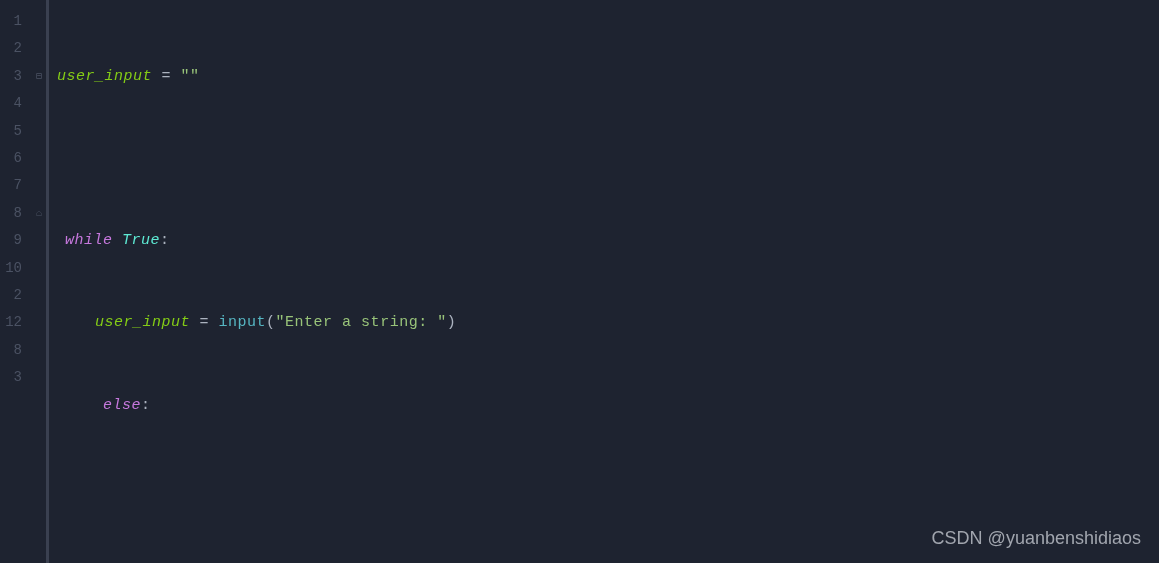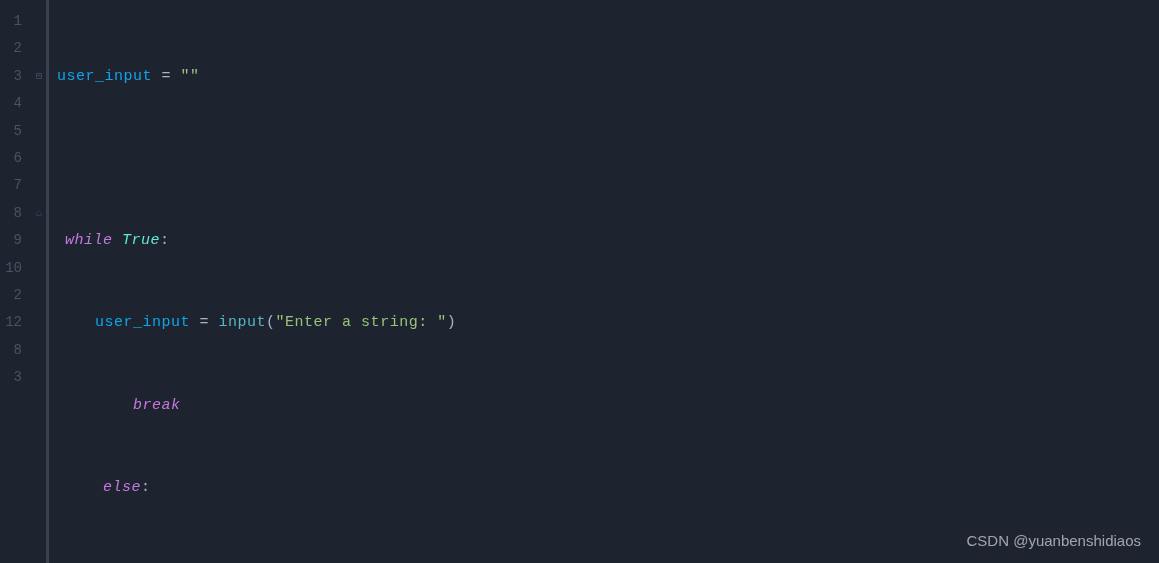--- a/index.html
+++ b/index.html
@@ -66,7 +66,7 @@
     .tk-keyword { color: #c678dd; font-style: italic; padding-left: 8px; }
     .tk-bool { color: #5eead4; font-style: italic; text-align: right; }
     .tk-op { color: #abb2bf; }
-    .tk-var { color: #0ea5e9; }
+    .tk-var { color: #84cc16; font-style: italic; }
     .tk-builtin { color: #56b6c2; text-align: center; }
     .tk-string { color: #98c379; }
     .tk-number { color: #d19a66; }

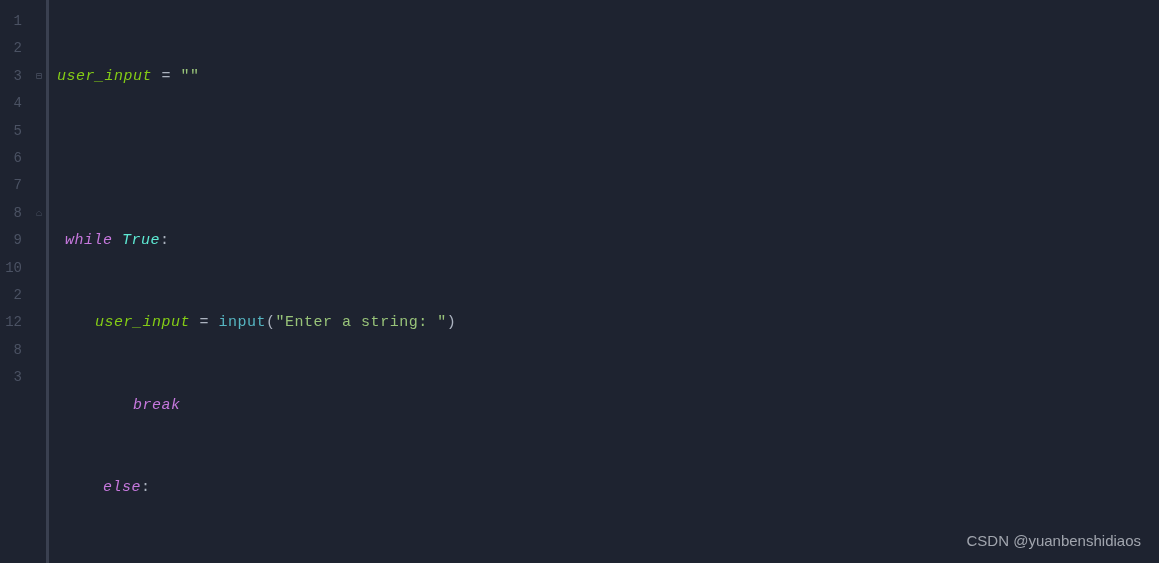--- a/index.html
+++ b/index.html
@@ -118,7 +118,6 @@
       <div class="code-line"></div>
       <div class="code-line"><span class="tk-keyword">while</span> <span class="tk-bool">True</span><span class="tk-op">:</span></div>
       <div class="code-line">    <span class="tk-var">user_input</span> <span class="tk-op">=</span> <span class="tk-builtin">input</span><span class="tk-paren">(</span><span class="tk-string">"Enter a string: "</span><span class="tk-paren">)</span></div>
-      <div class="code-line">        <span class="tk-break">break</span></div>
       <div class="code-line">    <span class="tk-keyword">else</span><span class="tk-op">:</span></div>
       
       

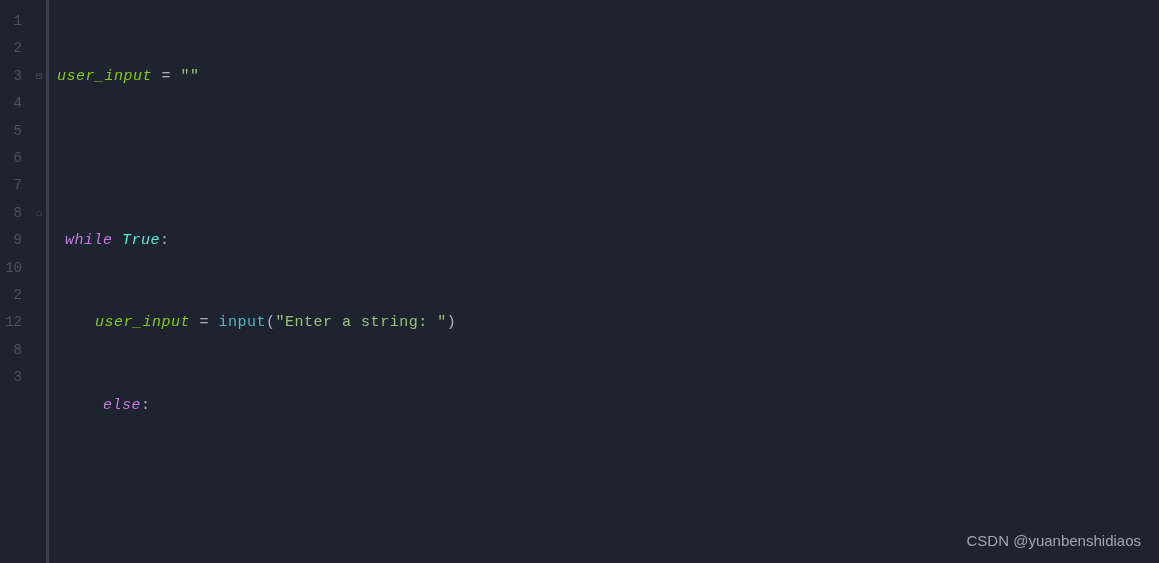--- a/index.html
+++ b/index.html
@@ -77,7 +77,7 @@
       bottom: 14px;
       right: 18px;
       color: #b8bcc4;
-      font-size: 15px;
+      font-size: 18px;
       font-family: -apple-system, BlinkMacSystemFont, 'Segoe UI', sans-serif;
       opacity: 0.85;
     }

